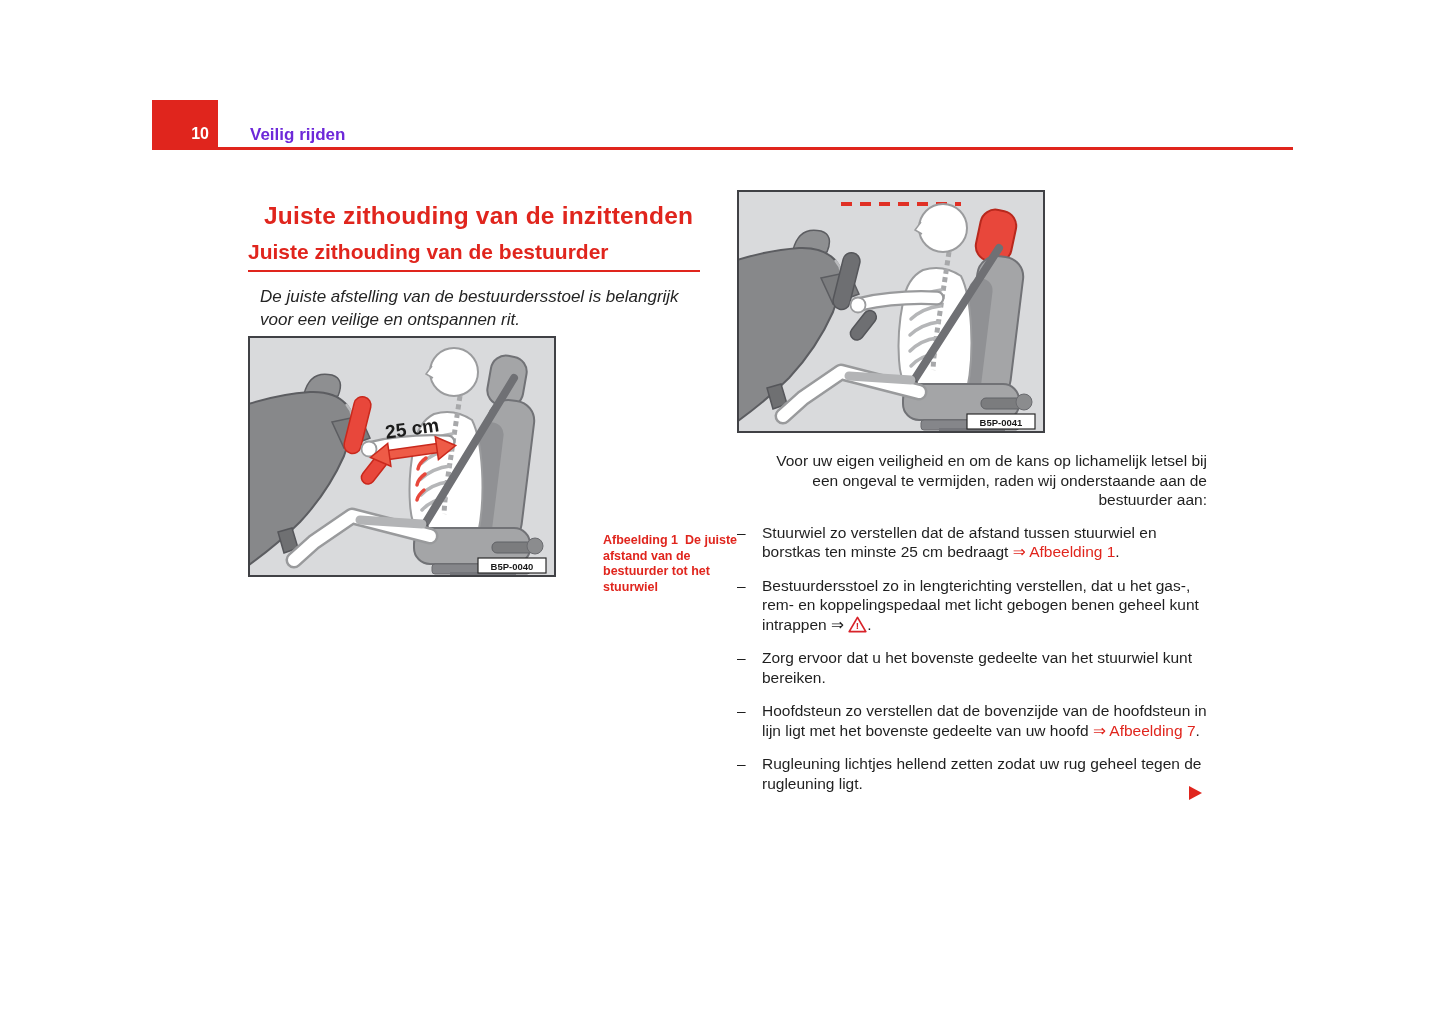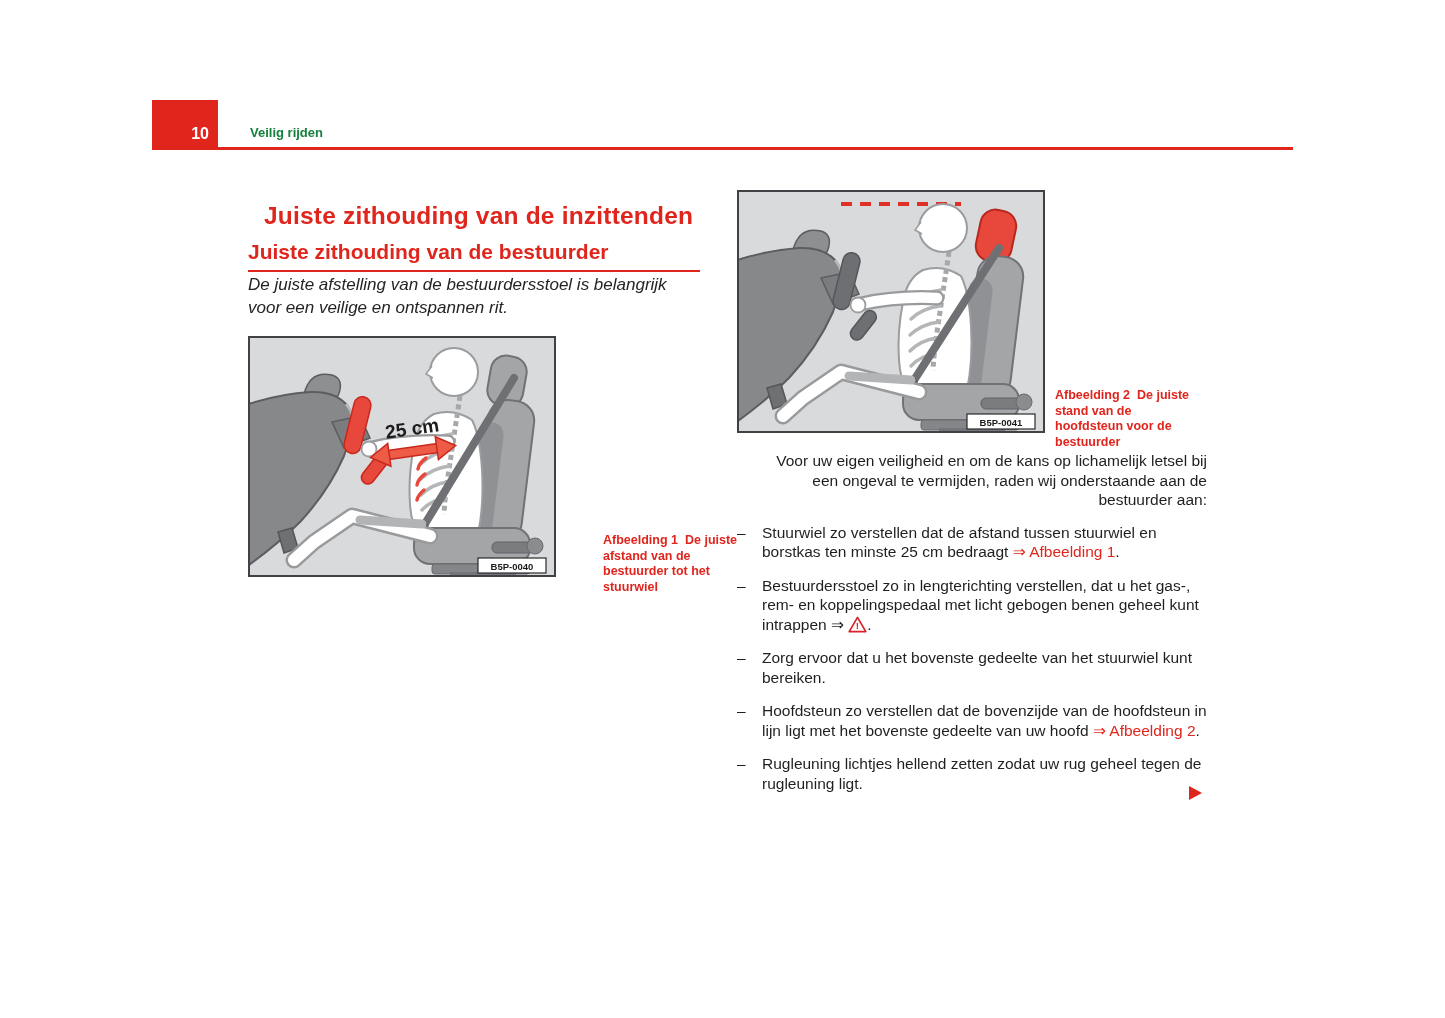--- a/index.html
+++ b/index.html
@@ -28,7 +28,7 @@
     display:flex;align-items:flex-end;justify-content:flex-end;
     padding:0 9px 4px 0;color:#fff;font-weight:bold;font-size:16px;
   }
-  .section-title{position:absolute;left:250px;top:125px;font-weight:bold;font-size:13px;color:#15803d;}
+  .section-title{position:absolute;left:250px;top:125px;font-weight:bold;font-size:17px;color:#6d28d9;}
   .head-rule{position:absolute;left:152px;top:147px;width:1141px;height:2.5px;background:var(--red);}
 
   

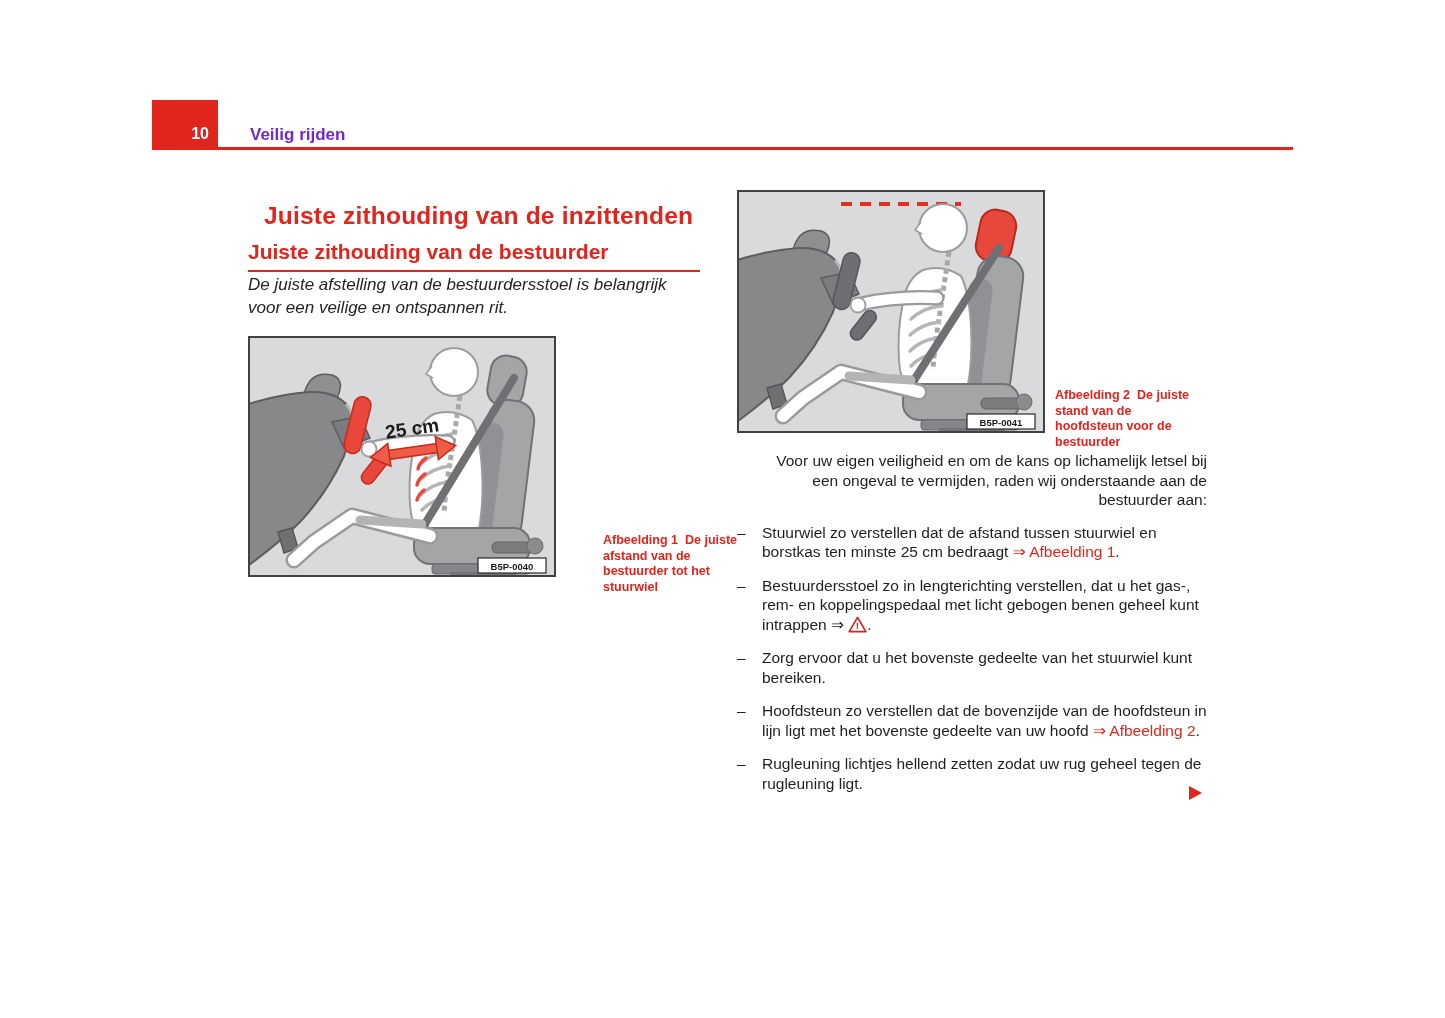--- a/index.html
+++ b/index.html
@@ -42,7 +42,7 @@
     border-bottom:2.5px solid var(--red);padding-bottom:6px;
   }
   .intro{
-    position:absolute;left:248px;top:273px;width:455px;margin:0;
+    position:absolute;left:248px;top:273px;width:455px;margin:12px;
     font-style:italic;font-size:17px;line-height:23px;color:#242424;
   }
   .figure{position:absolute;}

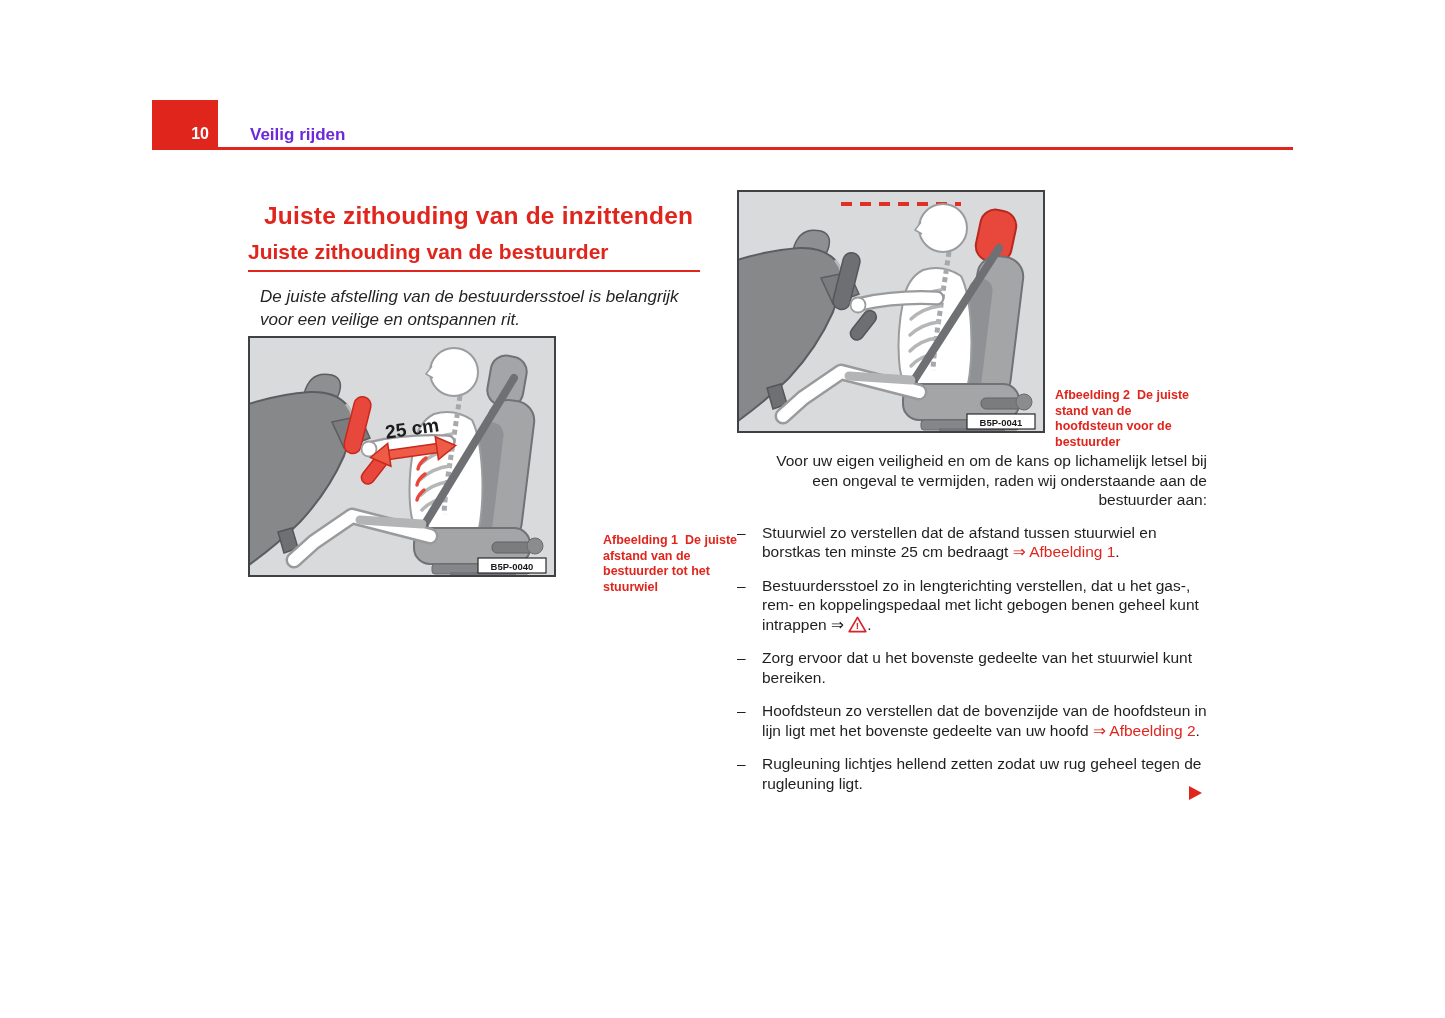--- a/index.html
+++ b/index.html
@@ -219,7 +219,6 @@
       <rect x="1" y="1" width="306" height="241" fill="none" stroke="var(--fig-border)" stroke-width="2"></rect>
     </svg>
   </div>
-  <p class="fig-caption cap2">Afbeelding 2 &nbsp;De juiste stand van de hoofdsteun voor de bestuurder</p>
 
   <div class="body-col">
     <p>Voor uw eigen veiligheid en om de kans op lichamelijk letsel bij een ongeval te vermijden, raden wij onderstaande aan de bestuur­der aan:</p>

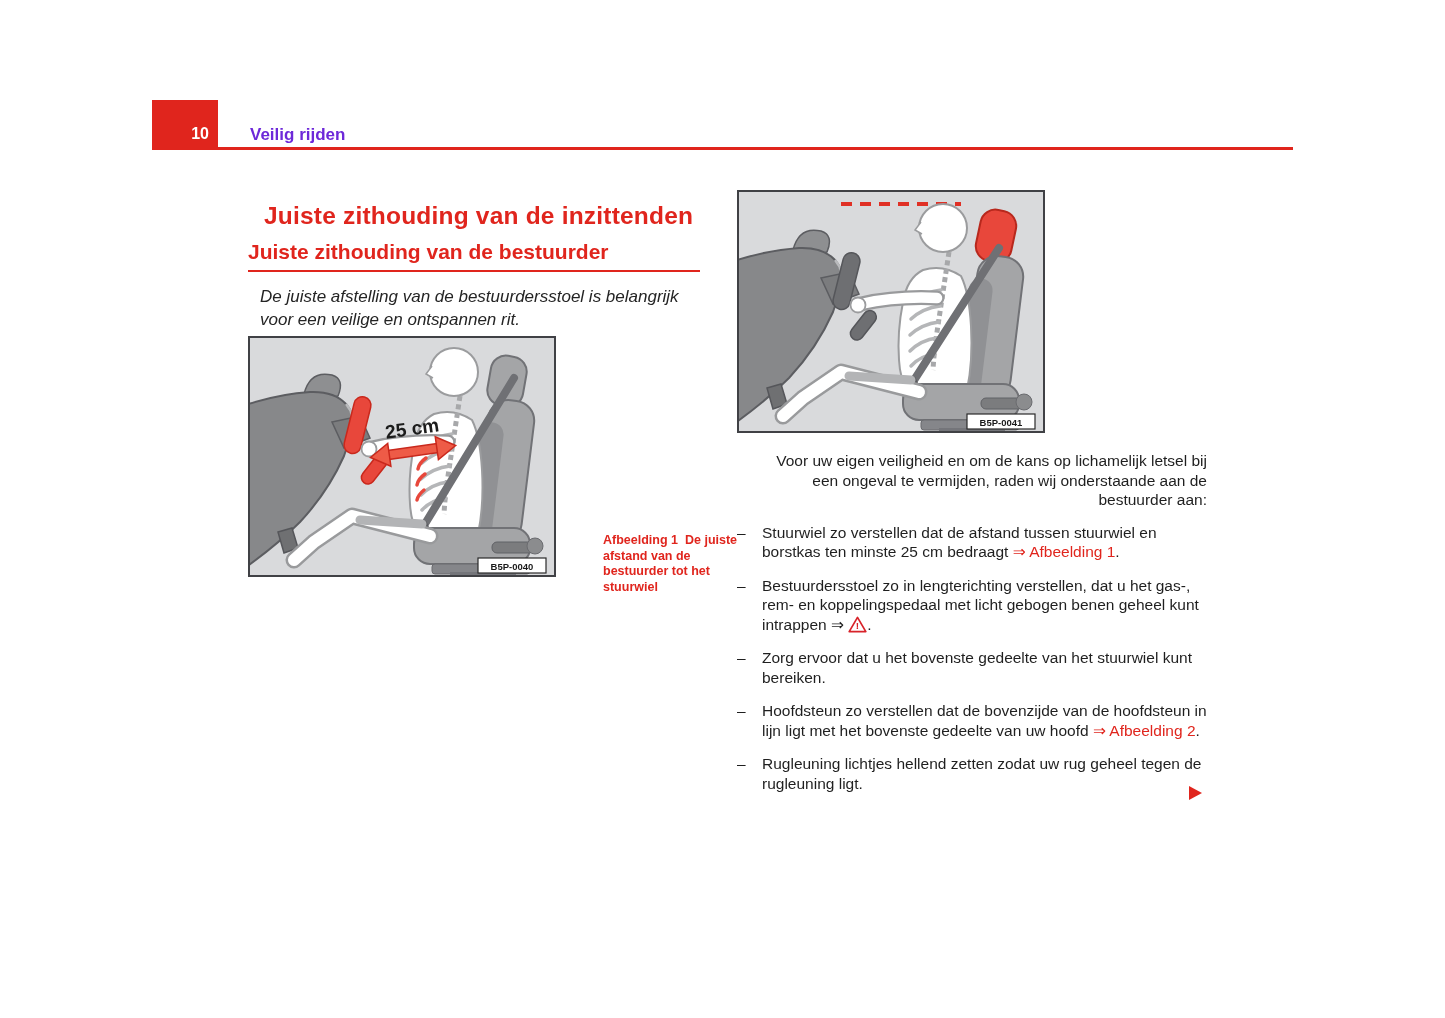--- a/index.html
+++ b/index.html
@@ -240,7 +240,7 @@
         </li>
         <li>
           <span class="dash">–</span>
-          <div class="li-body"><span>Hoofdsteun zo verstellen dat de bovenzijde van de hoofdsteun in lijn ligt met het bovenste gedeelte van uw hoofd </span><span class="ref">⇒ Afbeel­ding 2</span><span>.</span></div>
+          <div class="li-body"><span>Hoofdsteun zo verstellen dat de bovenzijde van de hoofdsteun in lijn ligt met het bovenste gedeelte van uw hoofd </span><span class="ref">⇒ Afbeel­ding 7</span><span>.</span></div>
         </li>
         <li>
           <span class="dash">–</span>

